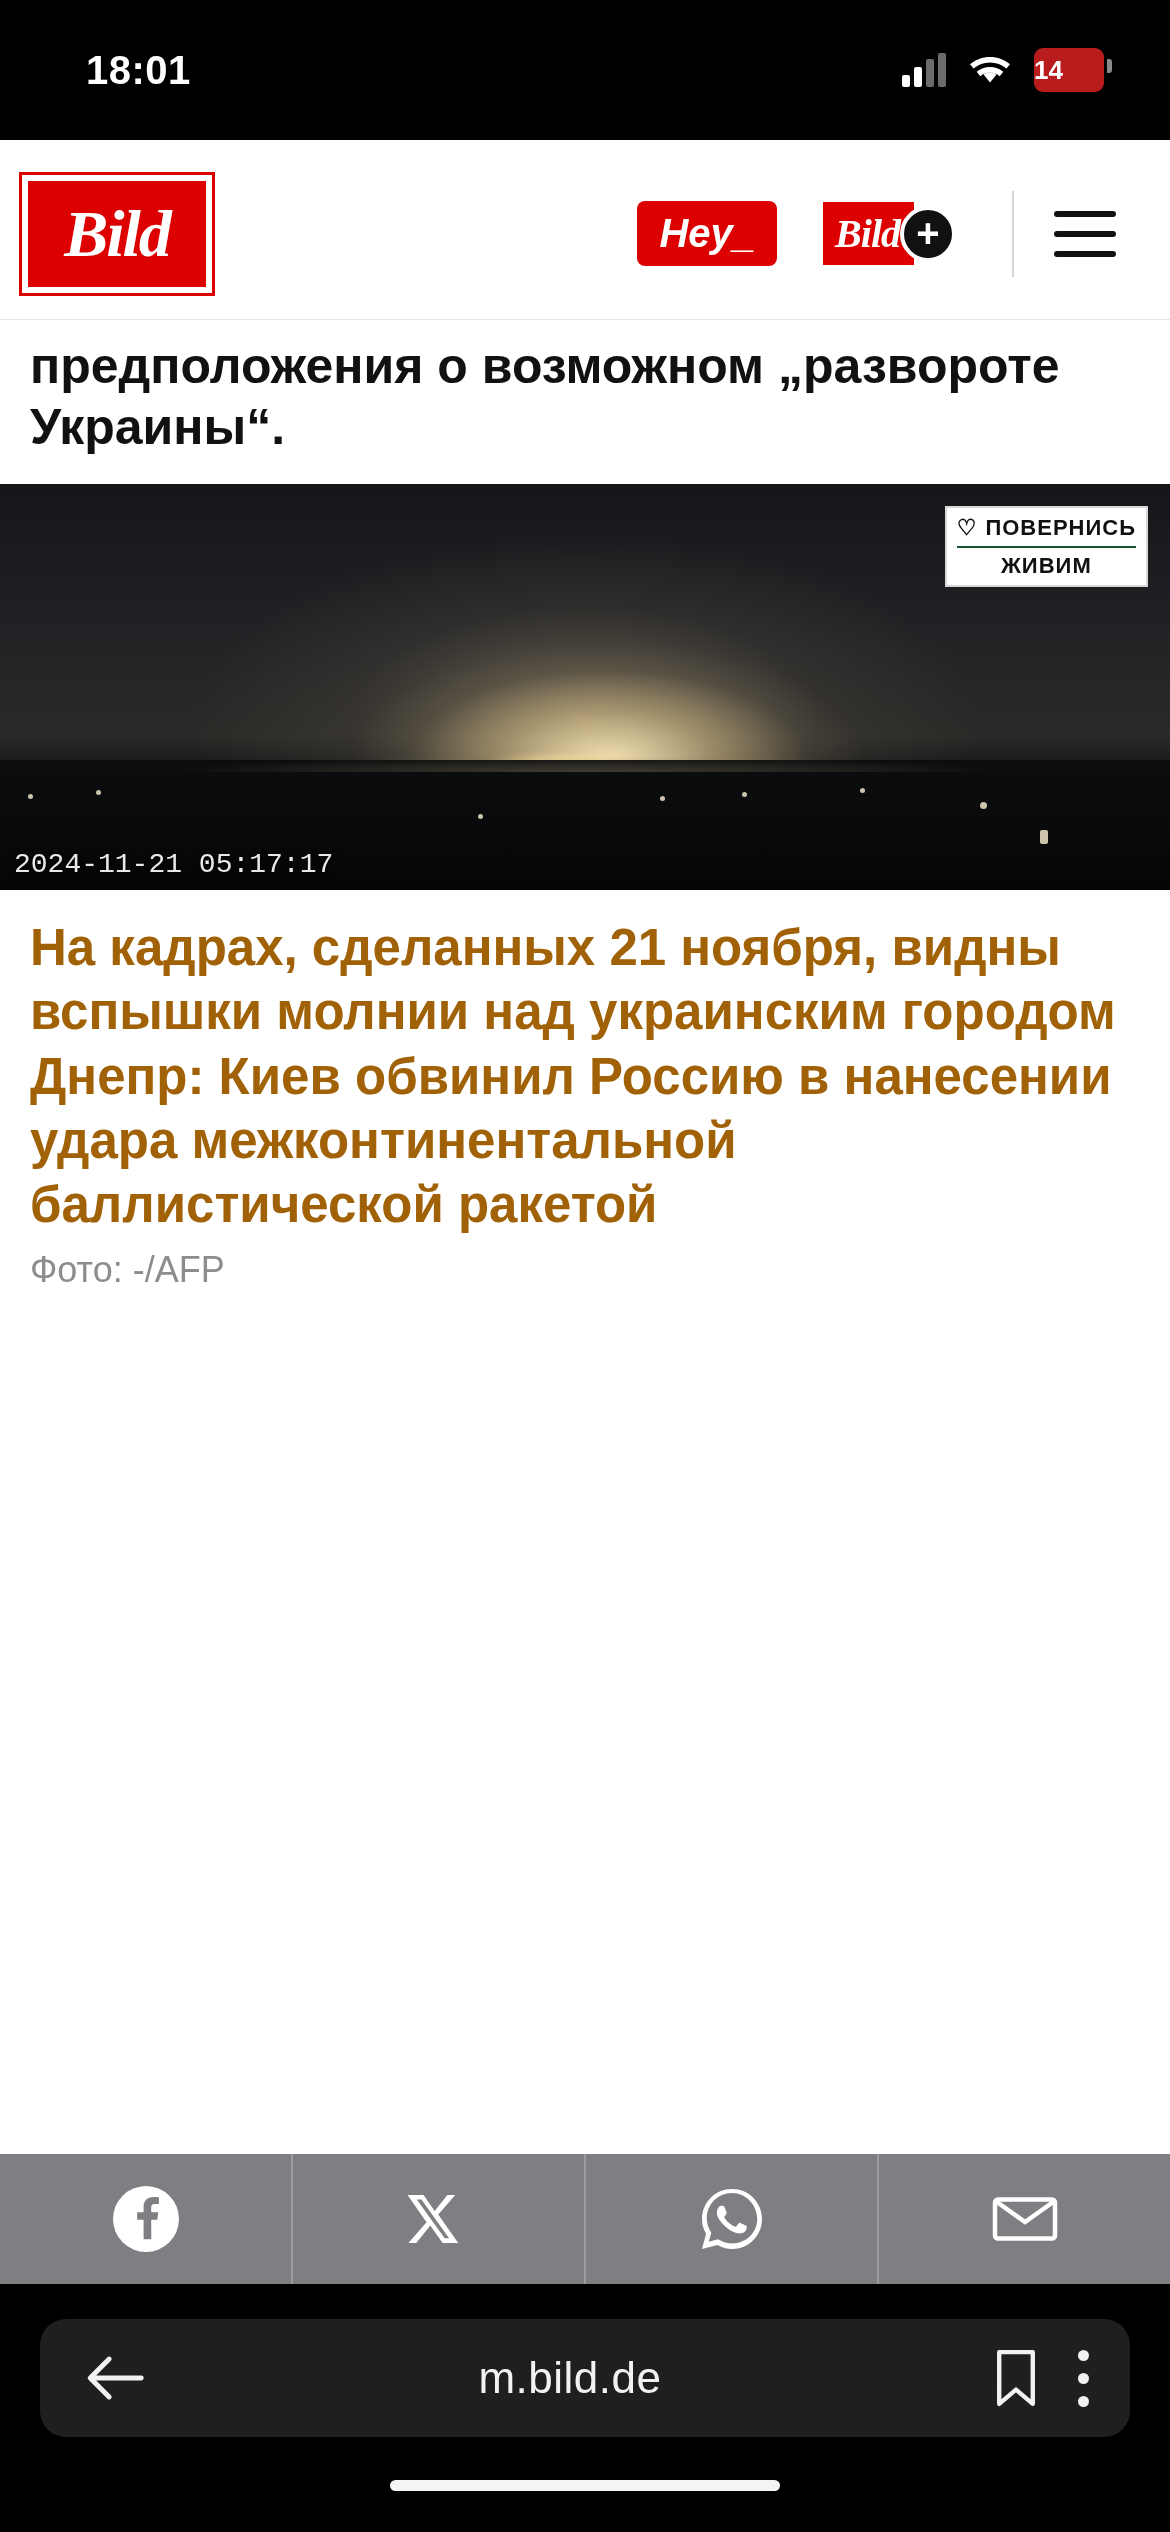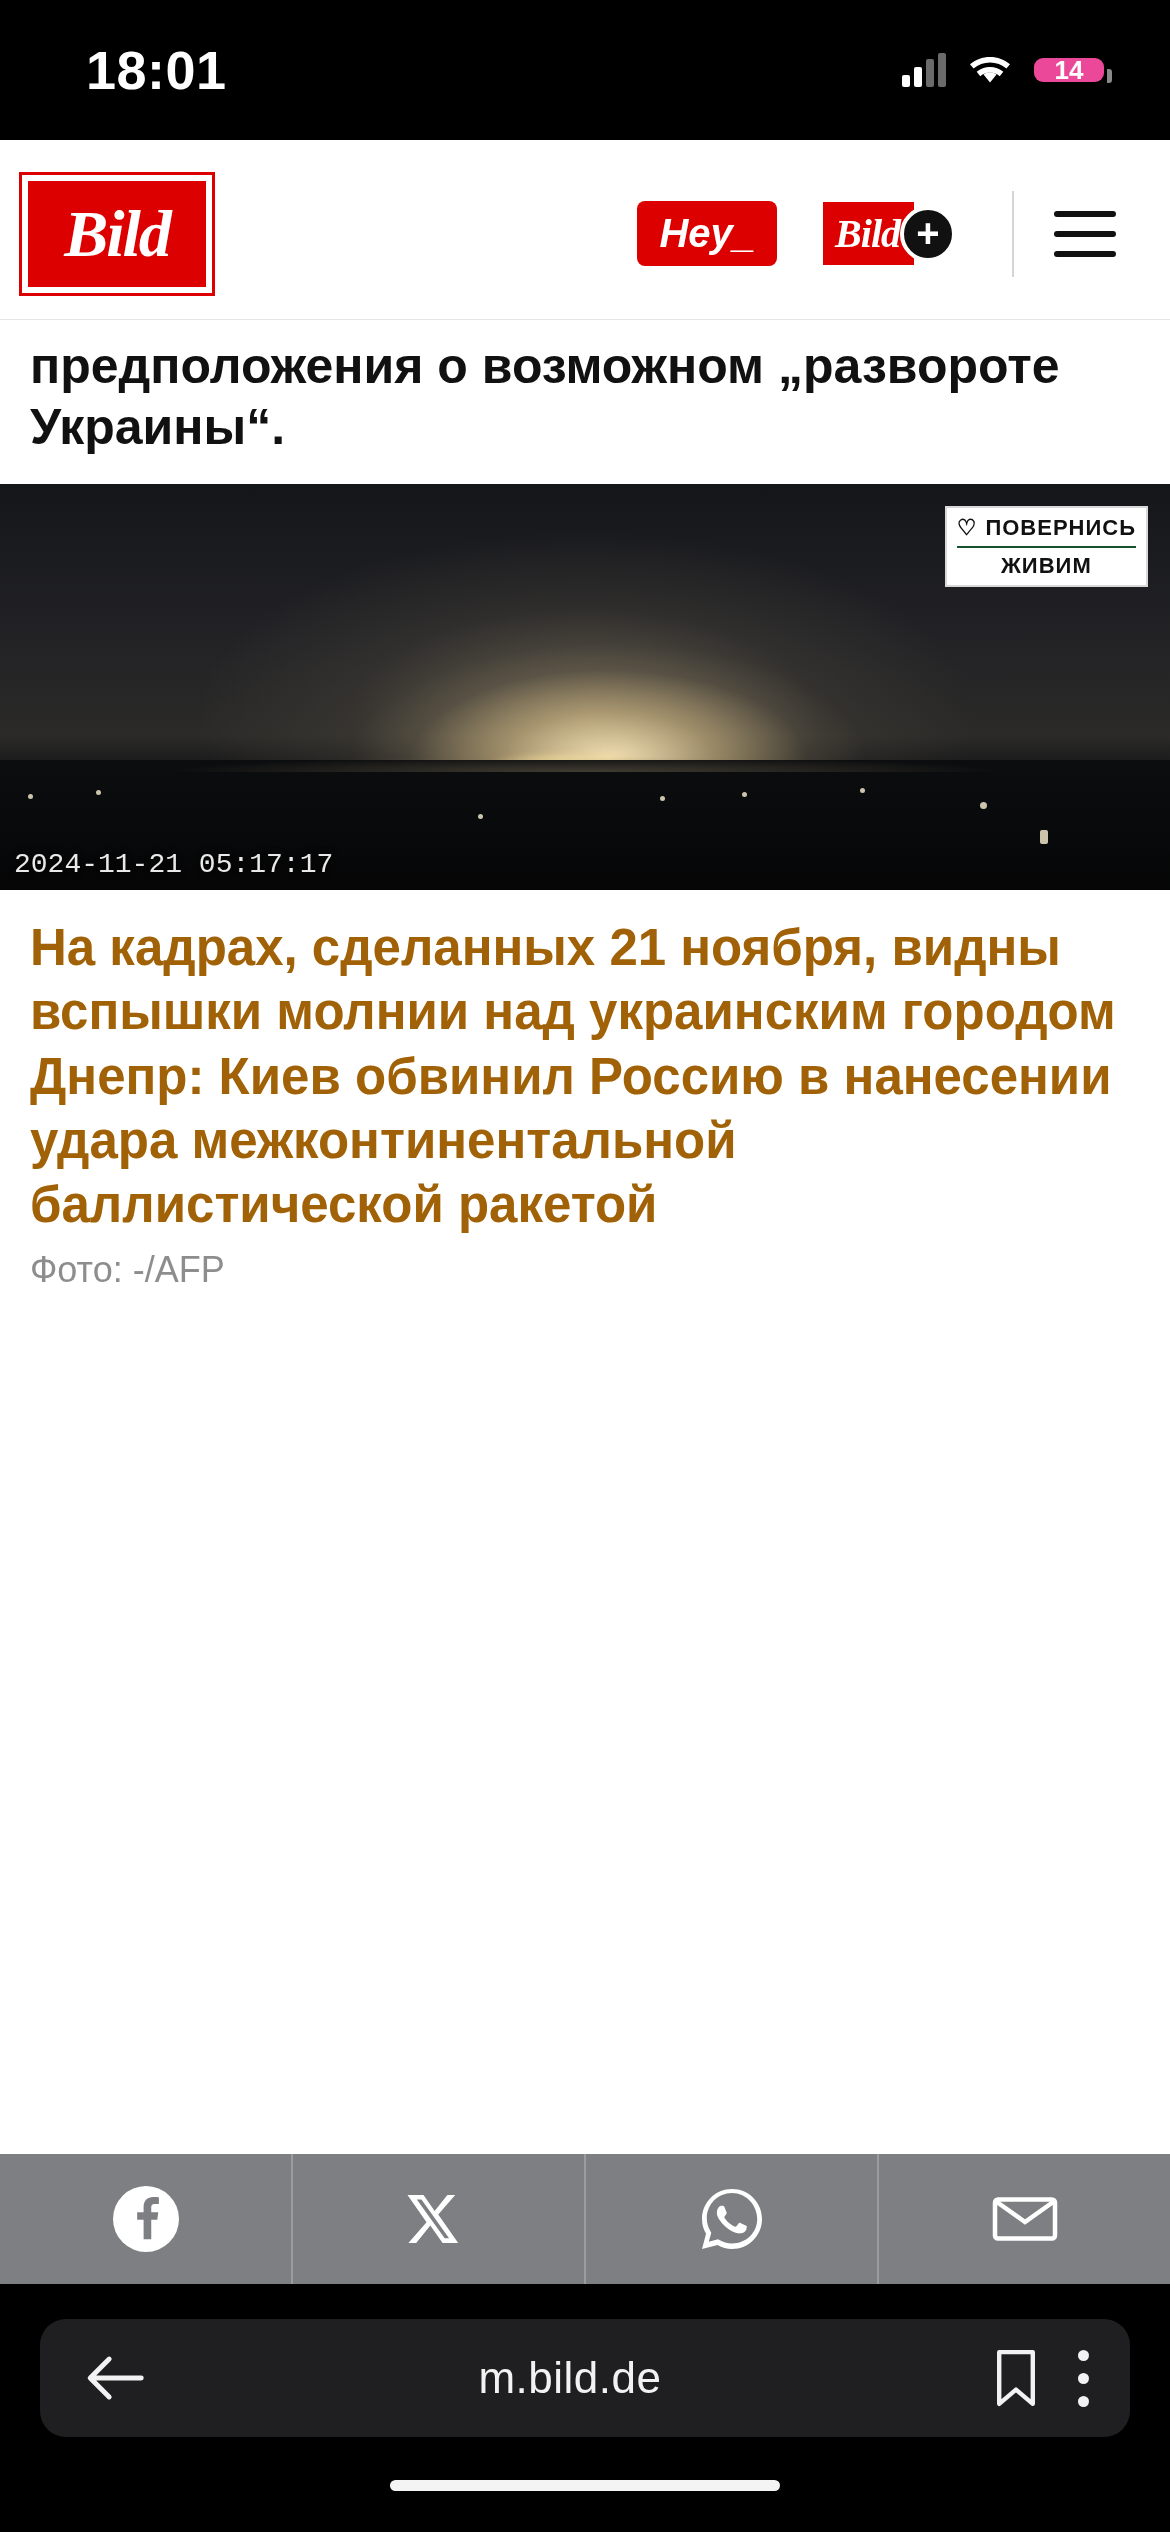--- a/index.html
+++ b/index.html
@@ -31,7 +31,7 @@
     flex: 0 0 auto;
   }
   .status-time {
-    font-size: 54px;
+    font-size: 40px;
     font-weight: 600;
     letter-spacing: 0.5px;
     font-family: "Liberation Sans", sans-serif;

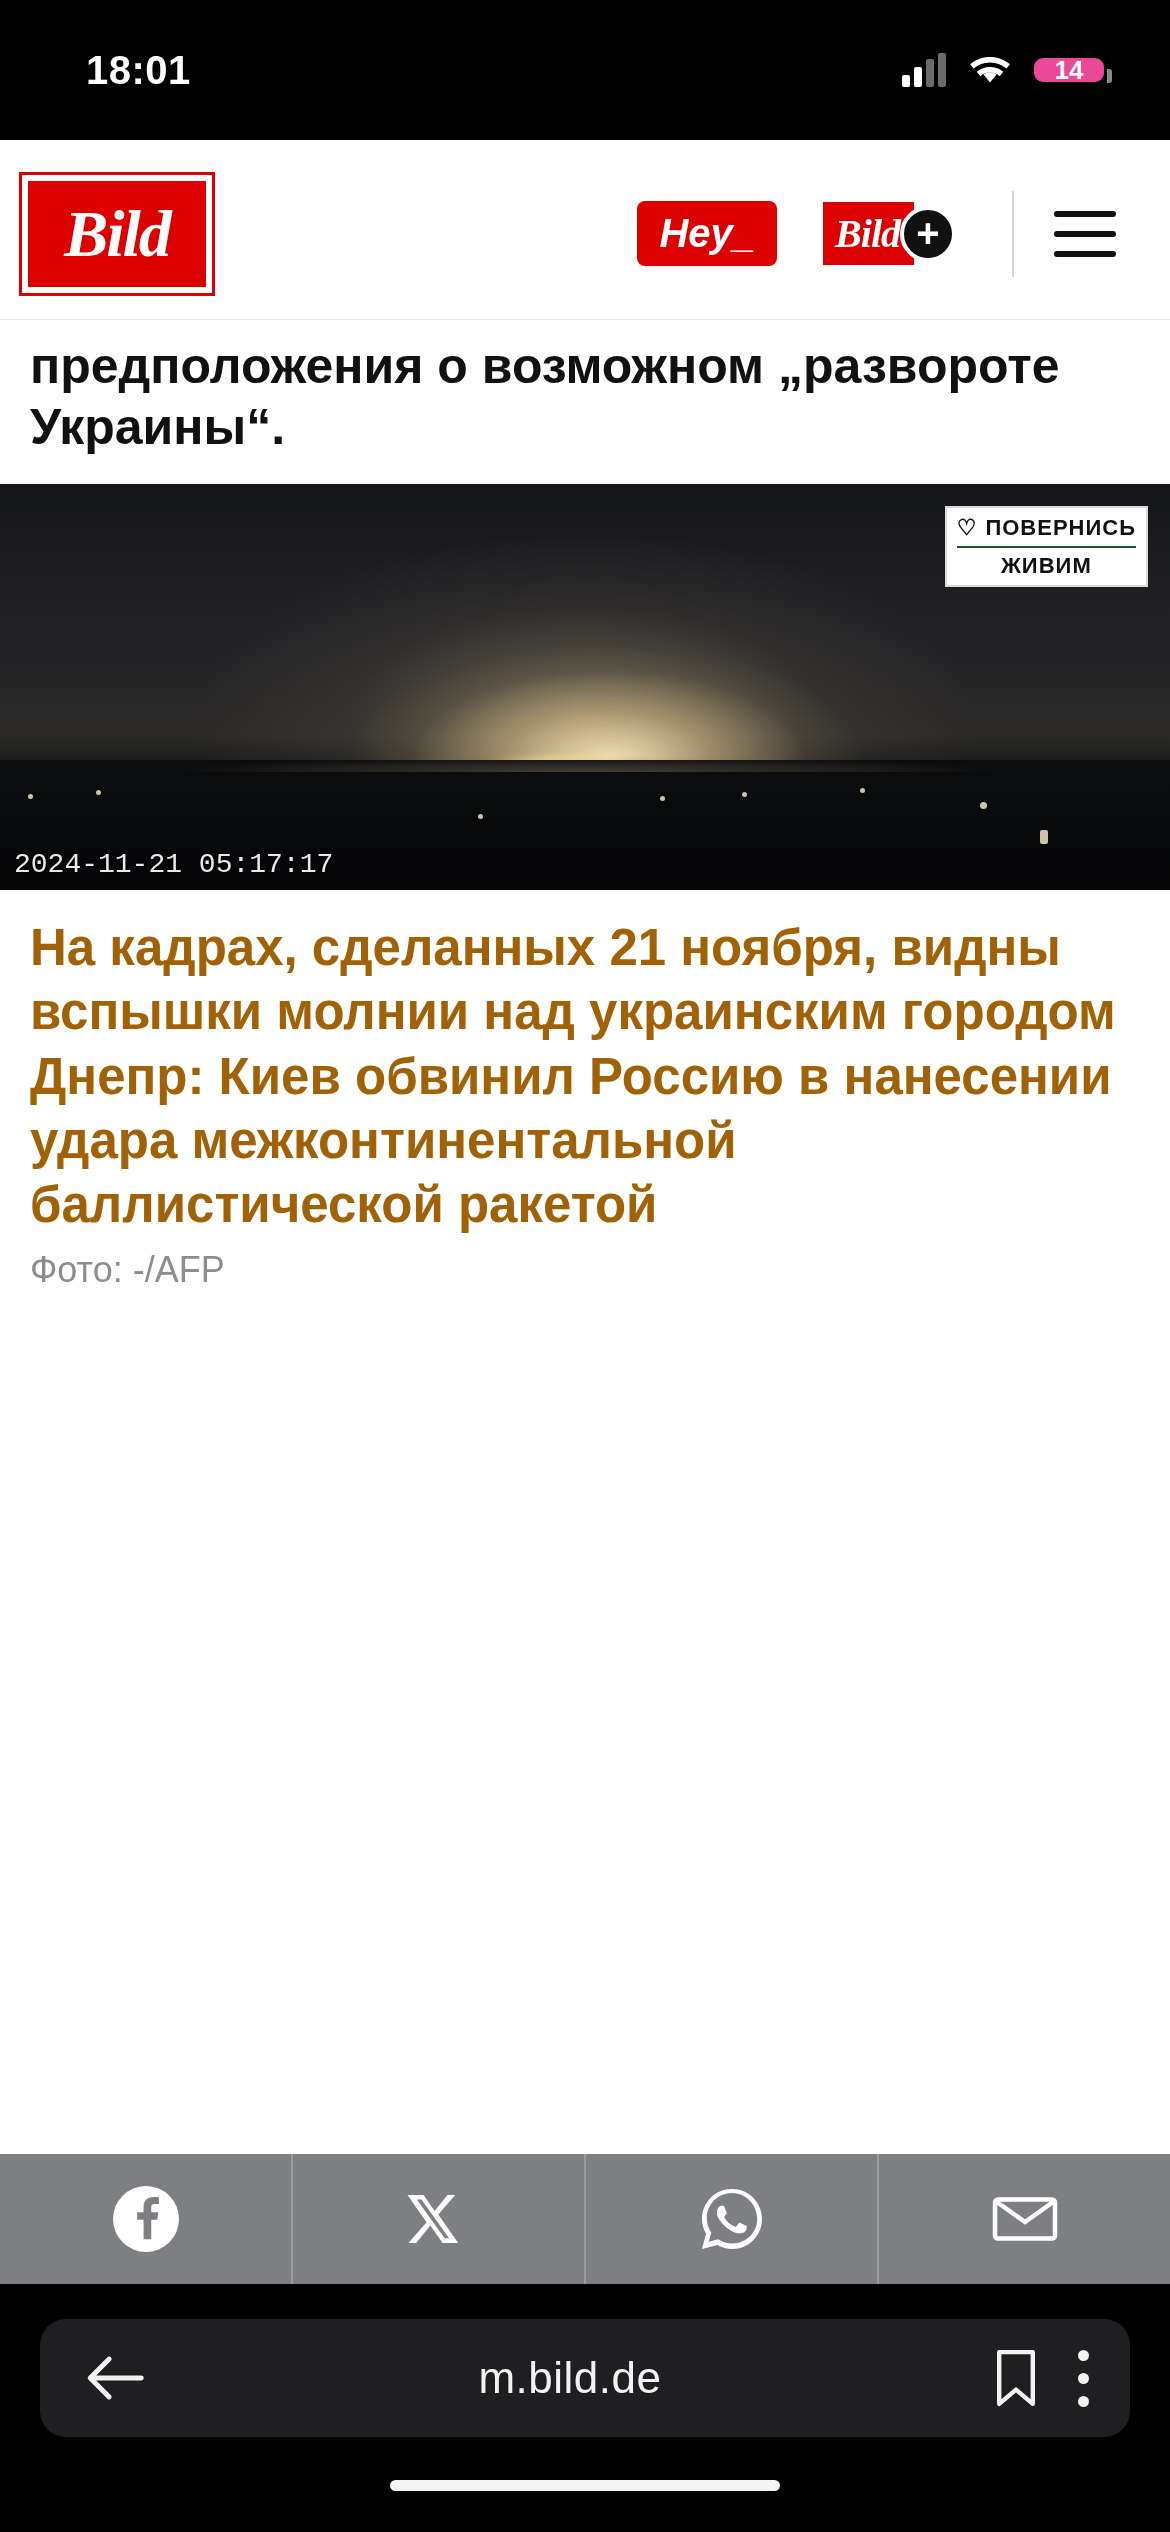--- a/index.html
+++ b/index.html
@@ -60,15 +60,14 @@
   .wifi { width: 44px; height: 34px; position: relative; }
   .wifi svg { width: 44px; height: 34px; display:block; }
   .battery {
-    width: 70px; height: 24px;
+    width: 70px; height: 44px;
     border-radius: 9px;
-    background: #ec4899;
+    background: #b91c1c;
     color: #fff;
     font-size: 26px;
     font-weight: 700;
     display: flex;
     align-items: center;
-    justify-content: center;
     position: relative;
   }
   .battery::after {

